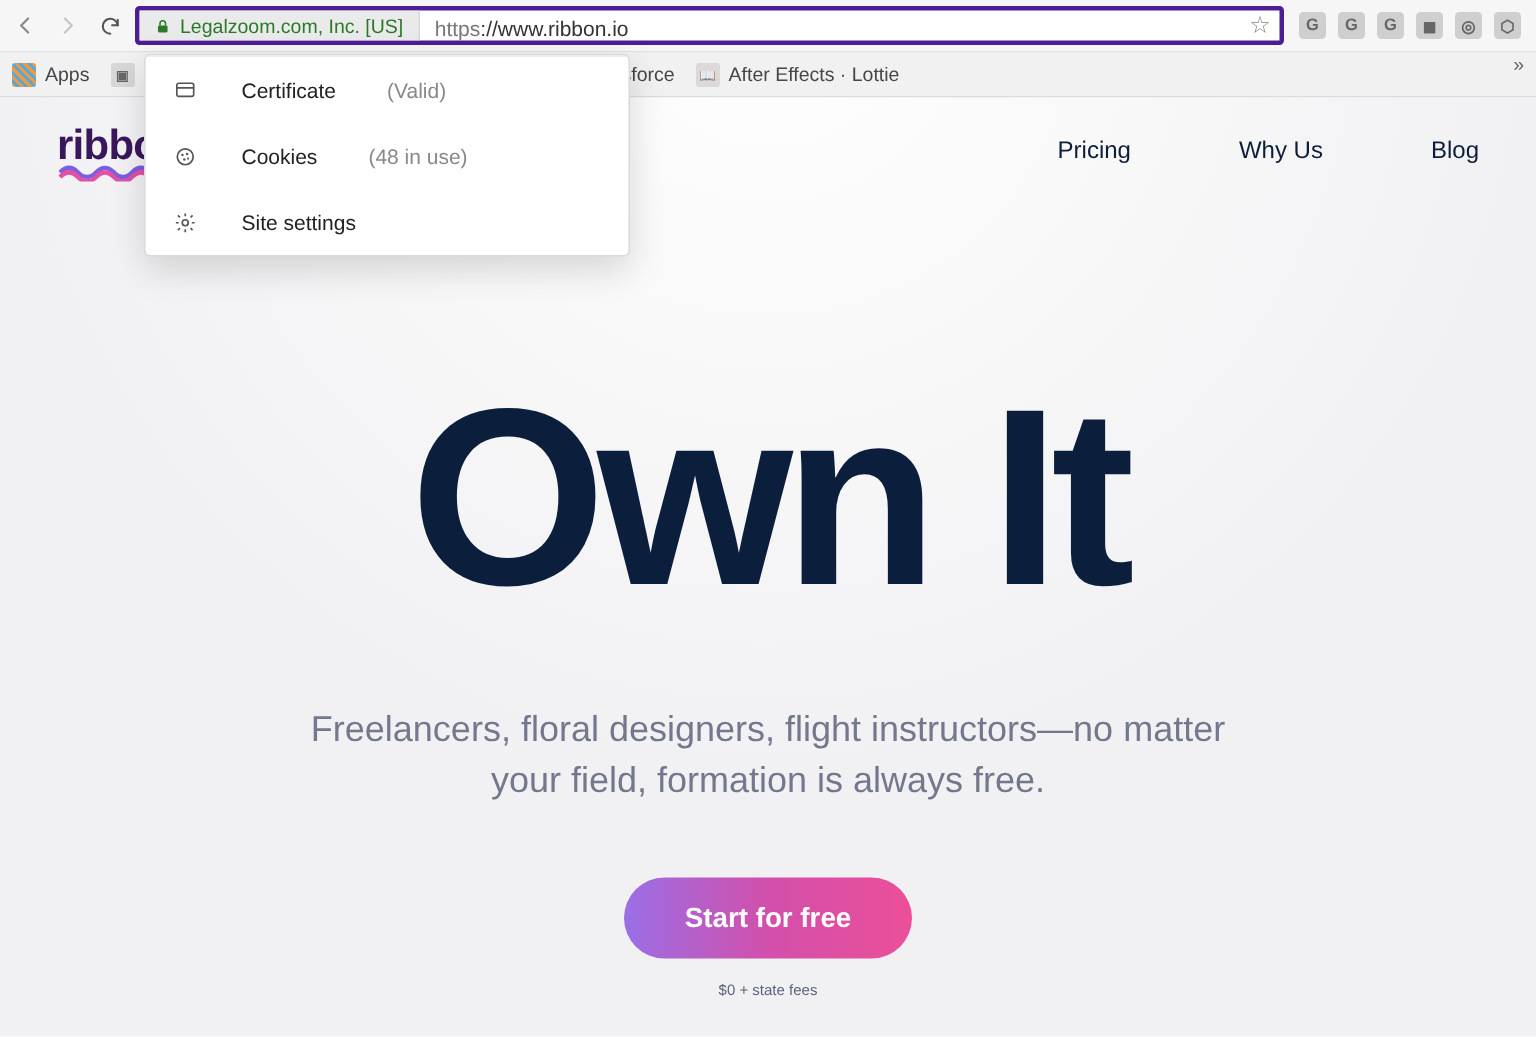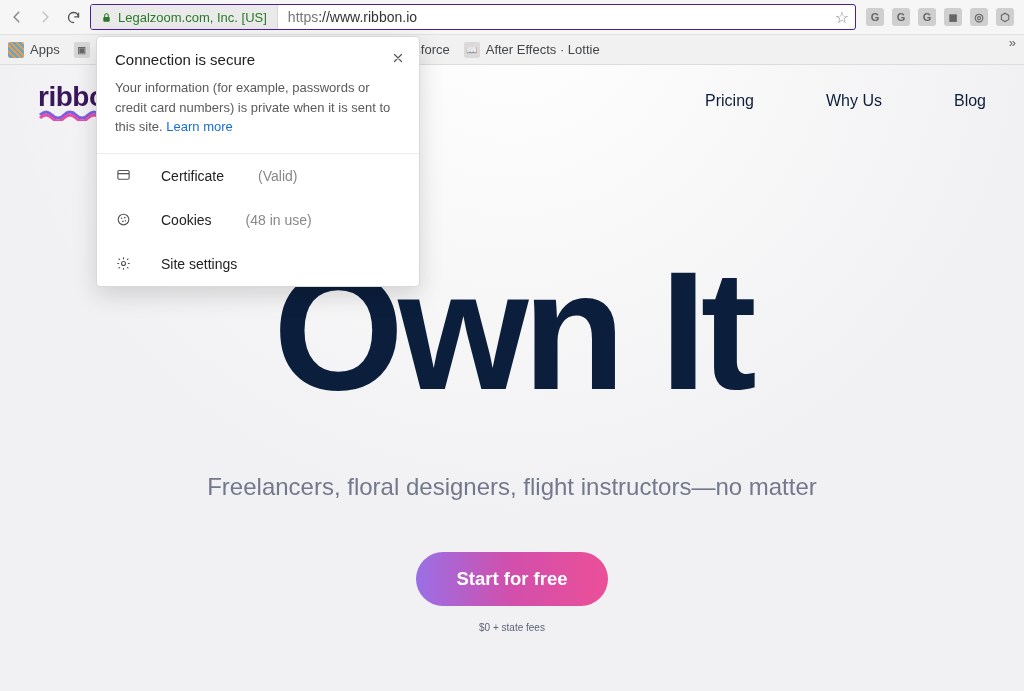--- a/index.html
+++ b/index.html
@@ -26,9 +26,9 @@
   .omnibox {
     flex: 1;
     display:flex;
-    align-items:center;
+    align-items:flex-end;
     height:26px;
-    border:1px solid #4c1d95;
+    border:3px solid #4c1d95;
     background:#fff;
     border-radius:3px;
     overflow:hidden;

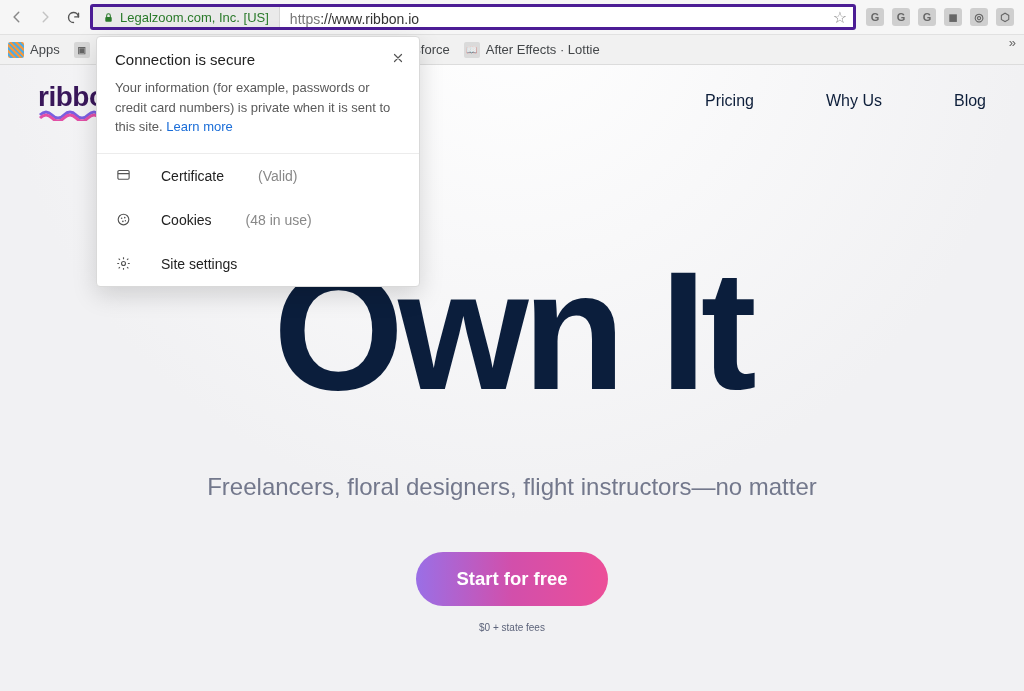--- a/index.html
+++ b/index.html
@@ -253,17 +253,6 @@
 </div>
 
 <div class="popover">
-  <div class="pop-head">
-    <div class="pop-title">Connection is secure</div>
-    <div class="pop-text">
-      <span>Your information (for example, passwords or credit card numbers) is private when it is sent to this site. </span><a class="pop-learn">Learn more</a>
-    </div>
-    <div class="pop-close">
-      <svg width="12" height="12" viewBox="0 0 24 24">
-          <path d="M5 5l14 14M19 5L5 19" stroke="currentColor" stroke-width="2.4" stroke-linecap="round"></path>
-        </svg>
-    </div>
-  </div>
   <div class="pop-list">
     <div class="pop-row">
       <span class="pop-icon">

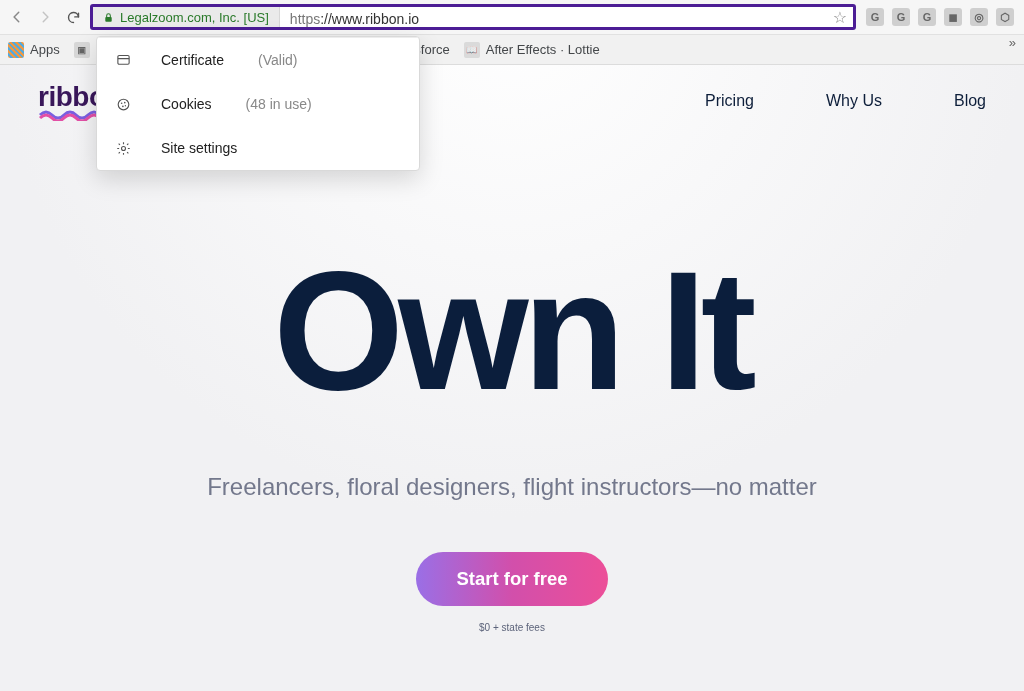--- a/index.html
+++ b/index.html
@@ -243,6 +243,7 @@
     <div class="hero-title">Own It</div>
     <div class="hero-sub">
       <div>Freelancers, floral designers, flight instructors—no matter</div>
+      <div>your field, formation is always free.</div>
     </div>
     <div class="cta-btn">
       <span>Start for free</span>

